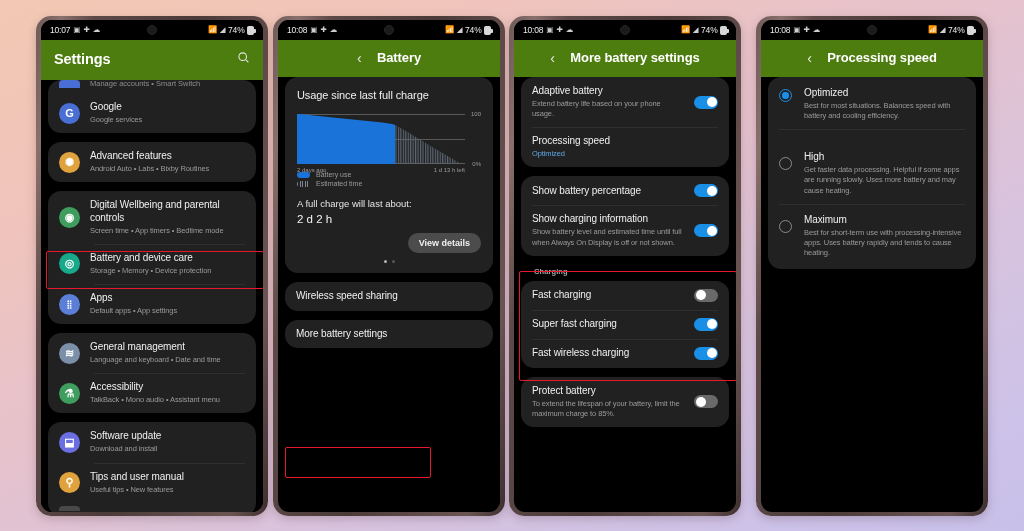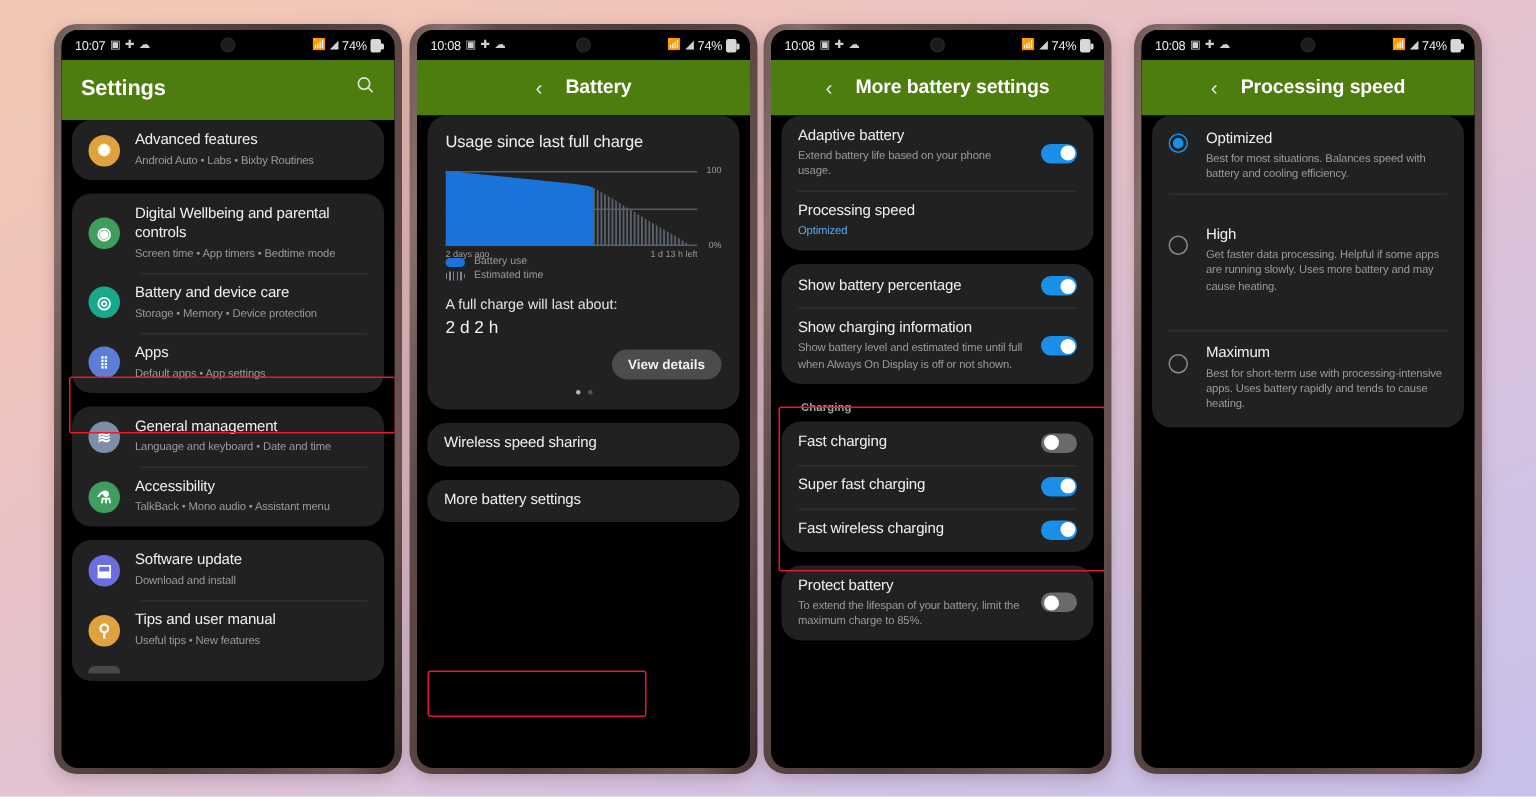--- a/index.html
+++ b/index.html
@@ -216,6 +216,19 @@
 
     <div class="content">
 
+      <div class="card" style="margin-bottom:9px;">
+        <div class="partial-row">
+          <div class="partial-icon"></div>
+          <div class="partial-sub">Manage accounts  •  Smart Switch</div>
+        </div>
+        <div class="row">
+          <div class="icon-circle" style="background:#4a6fd4;">G</div>
+          <div class="r-text">
+            <div class="r-title">Google</div>
+            <div class="r-sub">Google services</div>
+          </div>
+        </div>
+      </div>
 
       <div class="card">
         <div class="row">

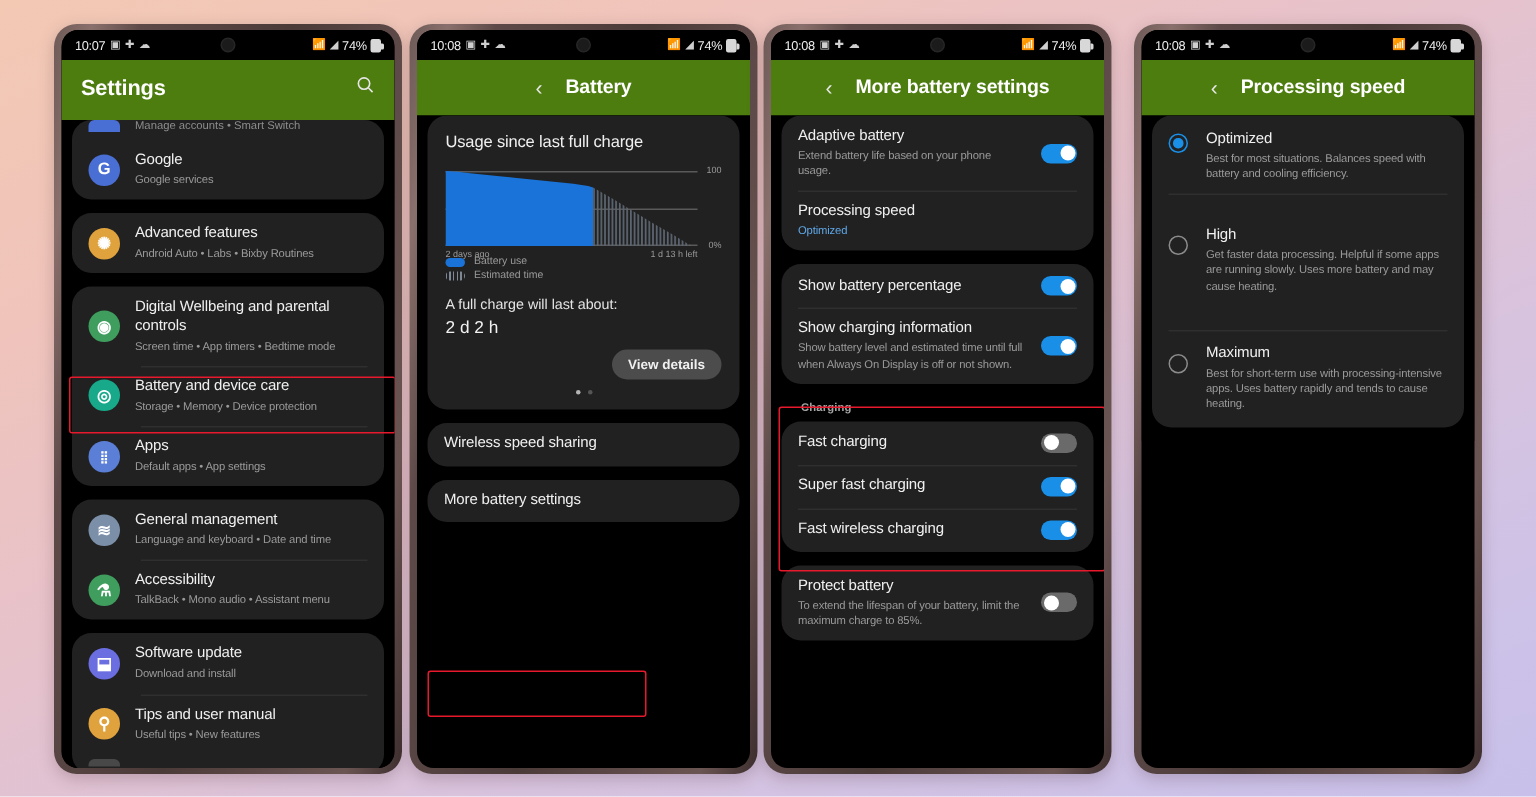--- a/index.html
+++ b/index.html
@@ -542,7 +542,7 @@
             <div class="r-sub">Get faster data processing. Helpful if some apps are running slowly. Uses more battery and may cause heating.</div>
           </div>
         </div>
-        <div class="row nodiv" style="align-items:flex-start;padding-top:10px;padding-bottom:11px;margin-top:16px;">
+        <div class="row nodiv" style="align-items:flex-start;padding-top:10px;padding-bottom:11px;">
           <div class="radio" style="margin-top:6px;"></div>
           <div class="r-text">
             <div class="r-title">Maximum</div>

